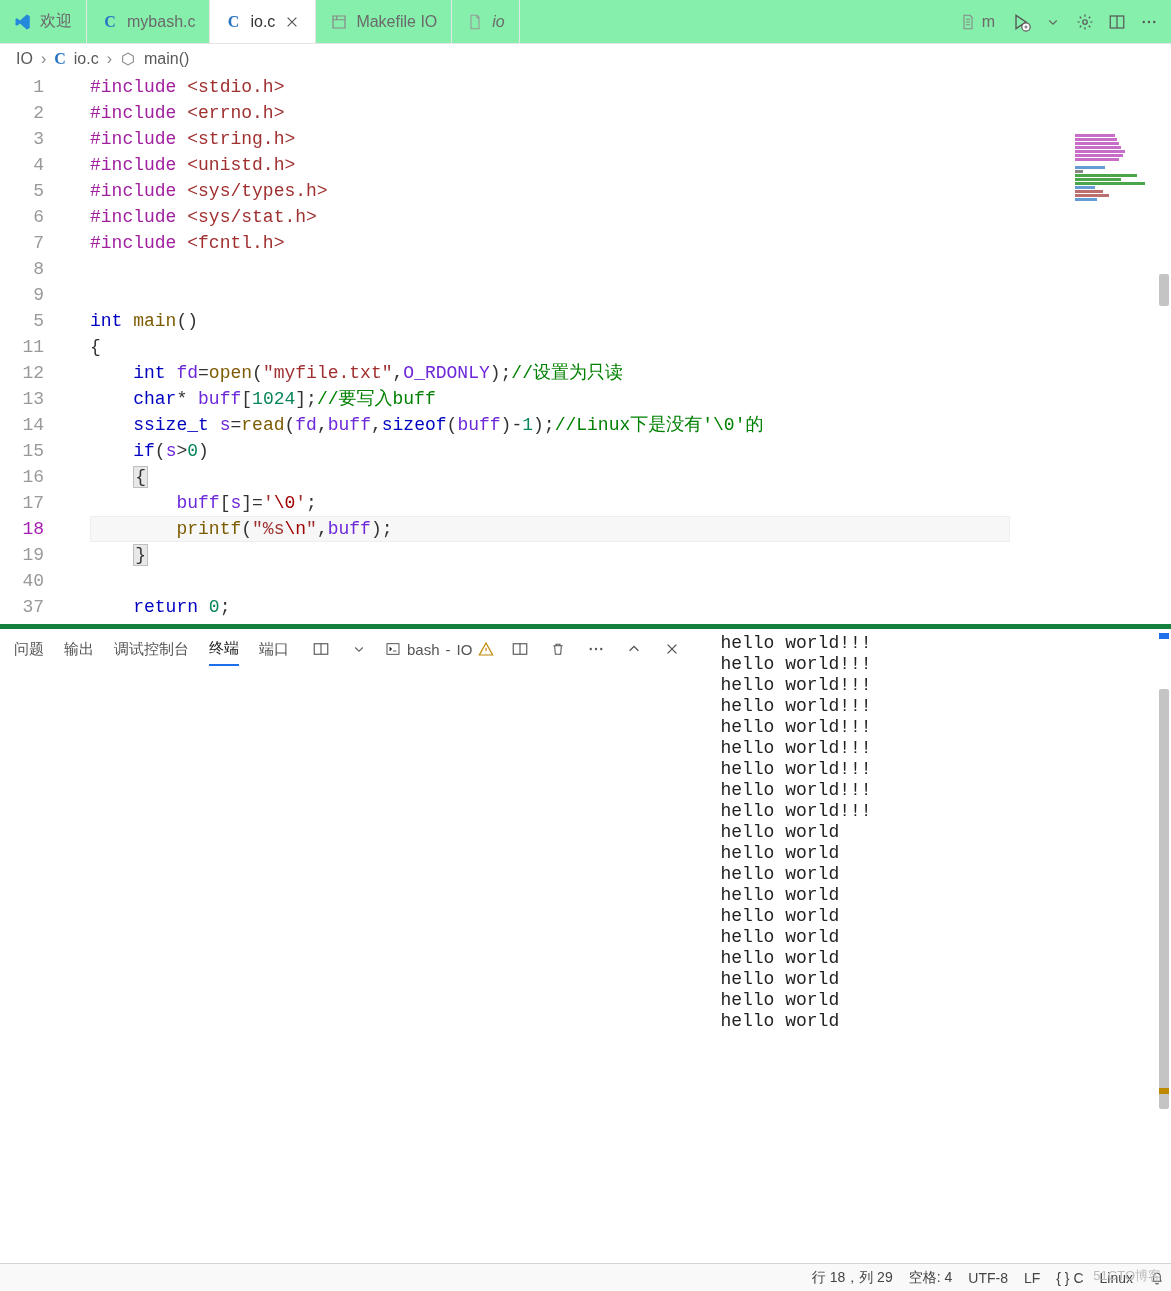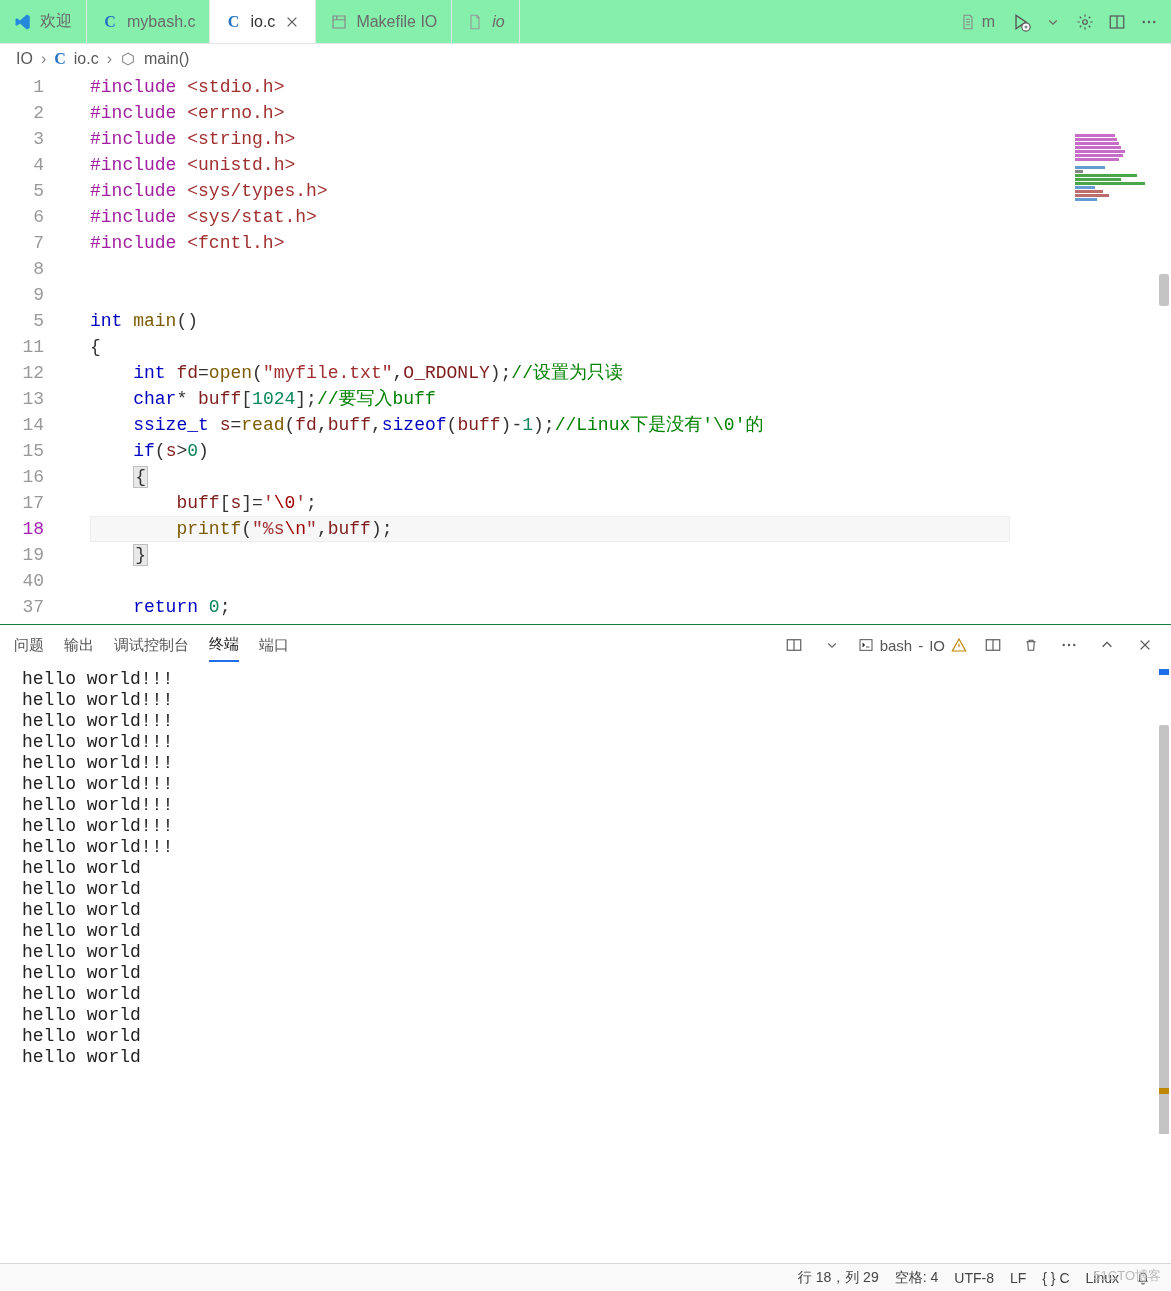--- a/index.html
+++ b/index.html
@@ -31,7 +31,7 @@
   .cmt { color:#008000; }
   .num { color:#098658; }
   .fn { color:#7c5b00; }
-  .id { color:#7f1d1d; }
+  .id { color:#6d28d9; }
   .esc { color:#a00000; }
   .brace-hi { border:1px solid #bfbfbf; background:#e8e8e8; padding:0 1px; }
   .minimap { position:absolute; right:16px; top:60px; width:80px; height:70px; opacity:.7; font-size:2px; line-height:3px; }

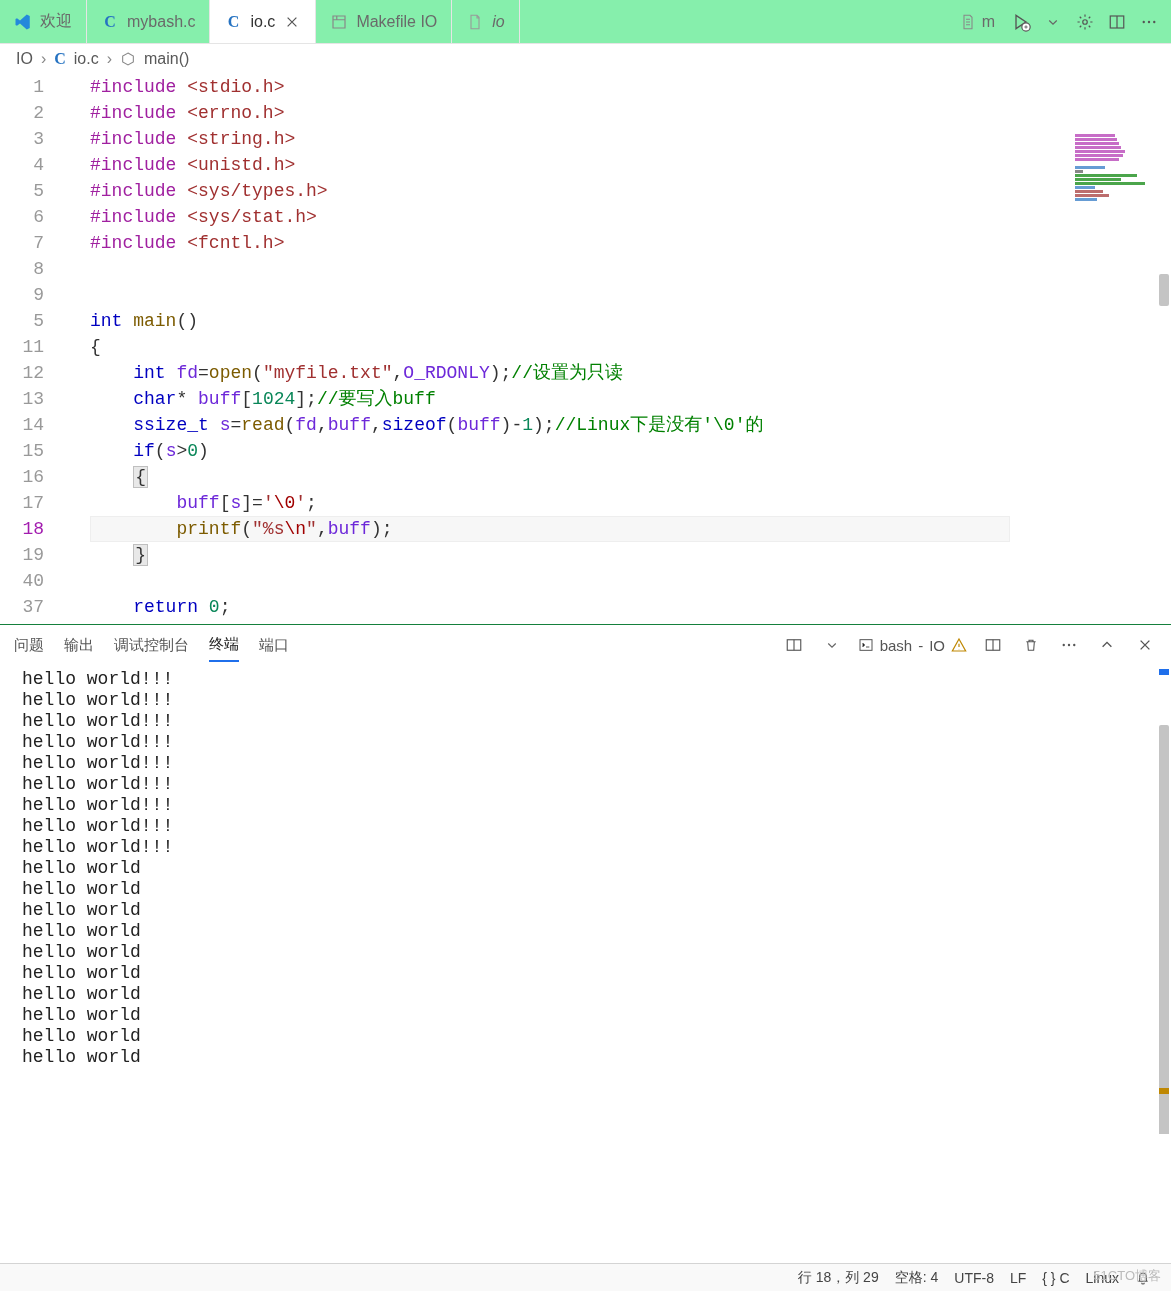--- a/index.html
+++ b/index.html
@@ -39,7 +39,7 @@
   .scroll-ov { position:absolute; right:0; top:0; width:14px; height:100%; }
   .scroll-mark { position:absolute; right:2px; width:10px; height:32px; background:#c4c4c4; border-radius:2px; top:200px; }
   
-  .panel { border-top:1px solid #15803d; height:510px; display:flex; flex-direction:column; }
+  .panel { border-top:5px solid #15803d; height:510px; display:flex; }
   .panel-tabs { display:flex; align-items:center; height:40px; padding:0 14px; gap:20px; font-size:15px; color:#555; }
   .panel-tab { padding:6px 0; cursor:pointer; }
   .panel-tab.active { color:#222; border-bottom:2px solid #1f6feb; }

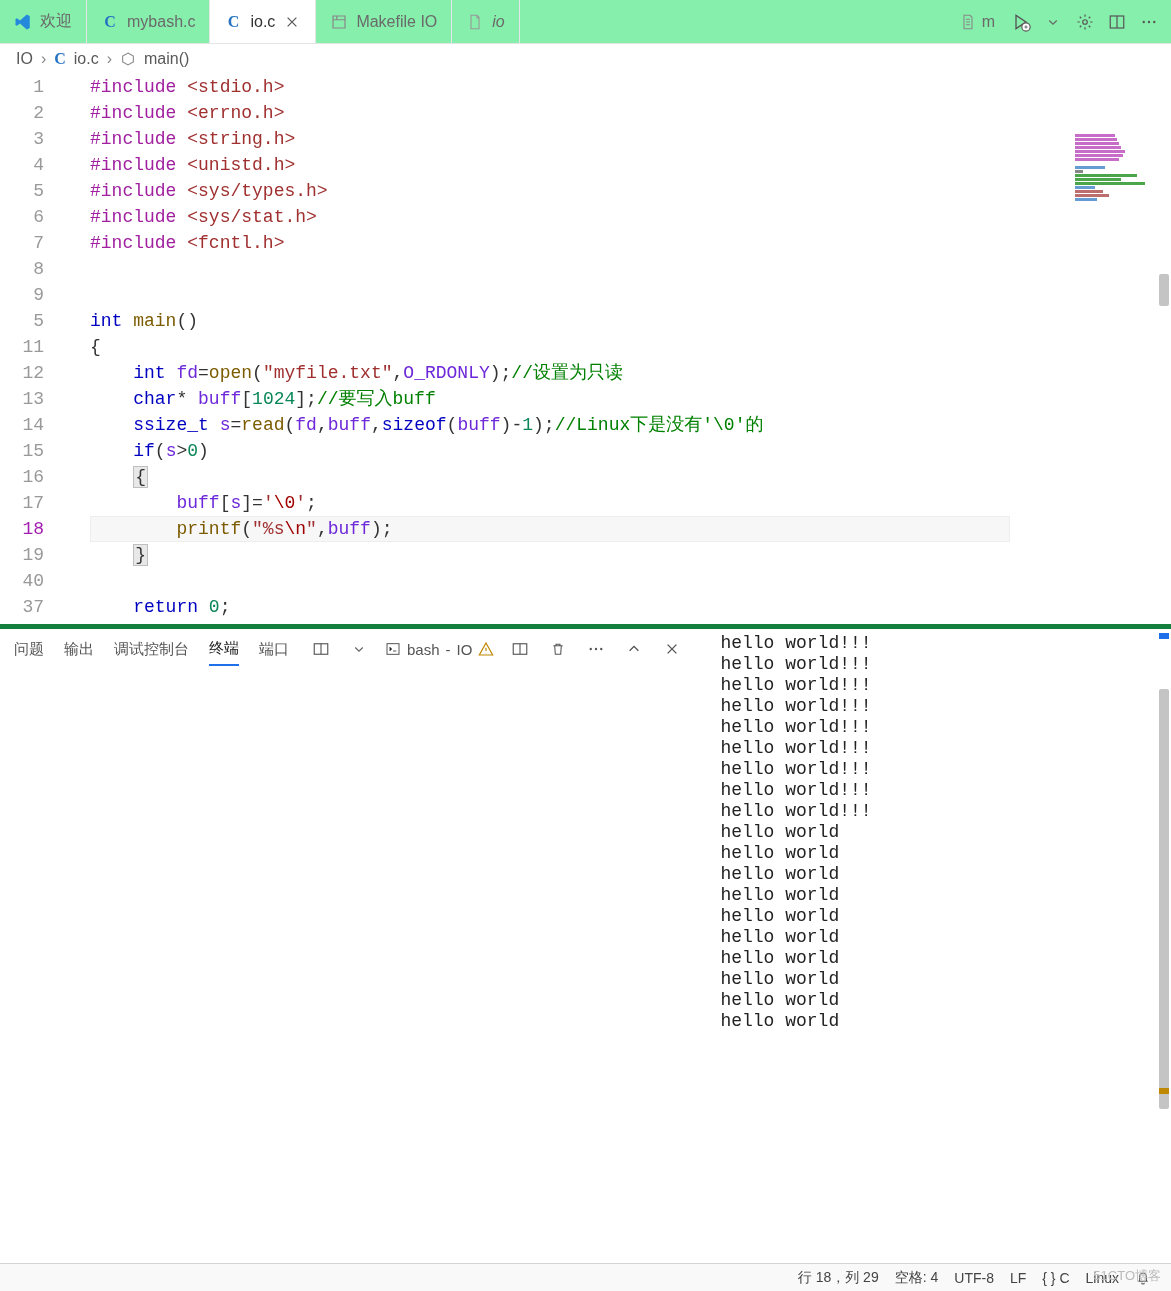--- a/index.html
+++ b/index.html
@@ -55,7 +55,7 @@
   .term-blue { position:absolute; right:2px; top:4px; width:10px; height:6px; background:#1f6feb; }
   .term-yel { position:absolute; right:2px; bottom:40px; width:10px; height:6px; background:#bf8803; }
   
-  .status { position:absolute; left:0; bottom:0; right:0; height:28px; background:#f9f9f9; border-top:1px solid #d4d4d4; display:flex; align-items:center; justify-content:flex-end; gap:16px; padding:0 20px; font-size:14px; color:#444; }
+  .status { position:absolute; left:0; bottom:0; right:0; height:28px; background:#f9f9f9; border-top:1px solid #d4d4d4; display:flex; align-items:center; justify-content:flex-end; gap:16px; padding:0 6px; font-size:14px; color:#444; }
   .watermark { position:absolute; right:10px; bottom:6px; color:#bbb; font-size:13px; }
   svg { display:block; }
 </style>

